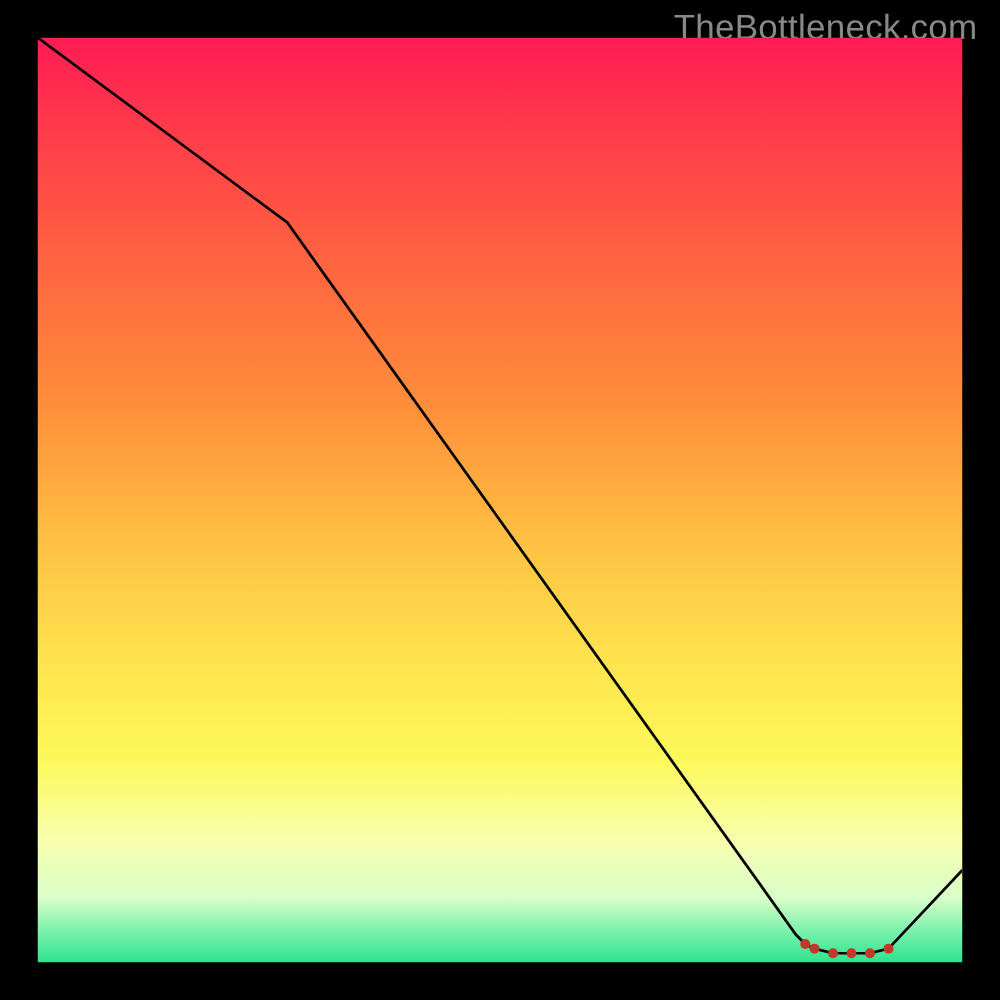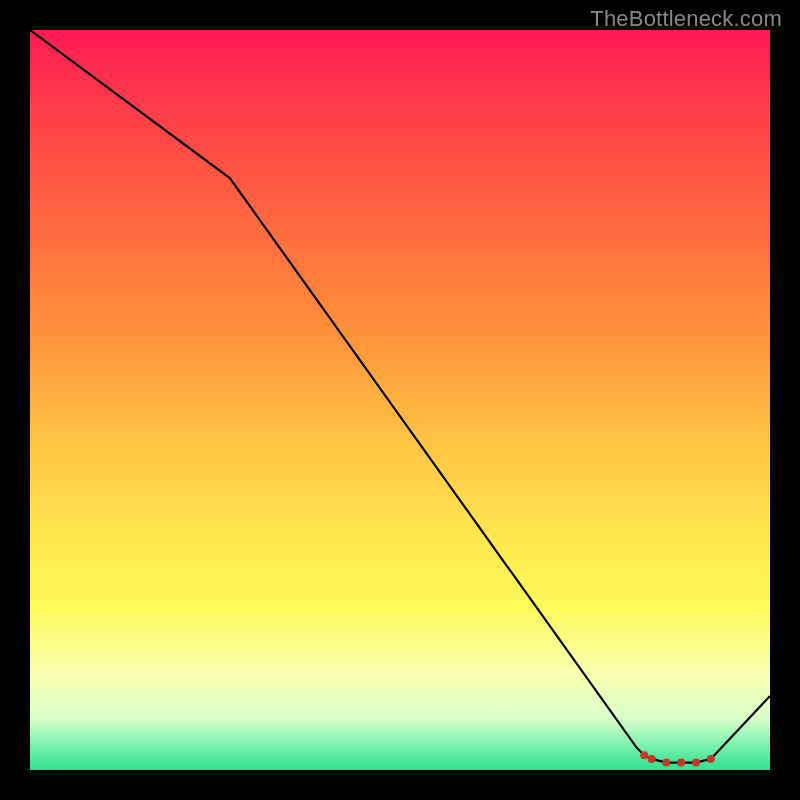--- a/index.html
+++ b/index.html
@@ -25,7 +25,7 @@
     top: 6px;
     right: 18px;
     color: #888;
-    font-size: 22px;
+    font-size: 28px;
     font-weight: 500;
     letter-spacing: 0.2px;
   }

